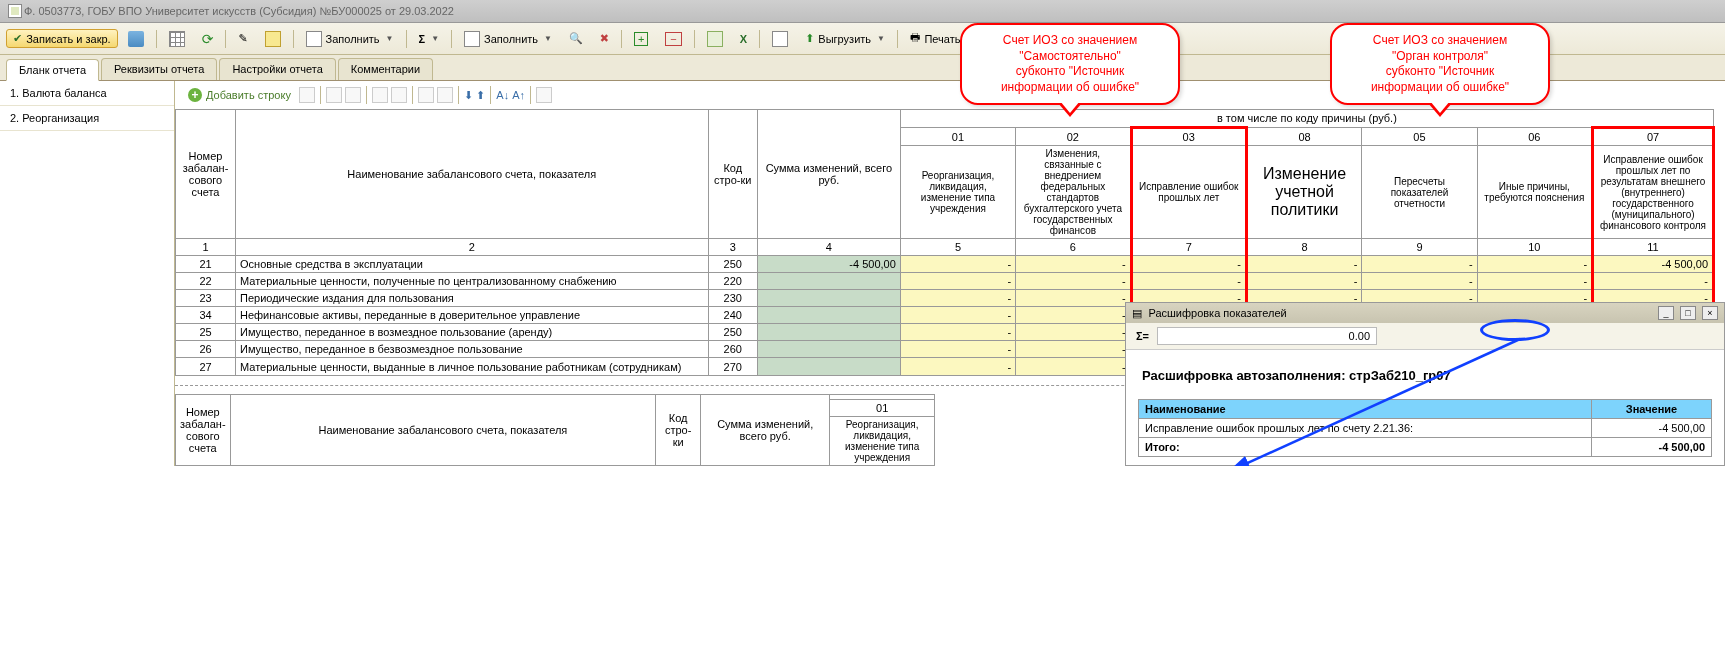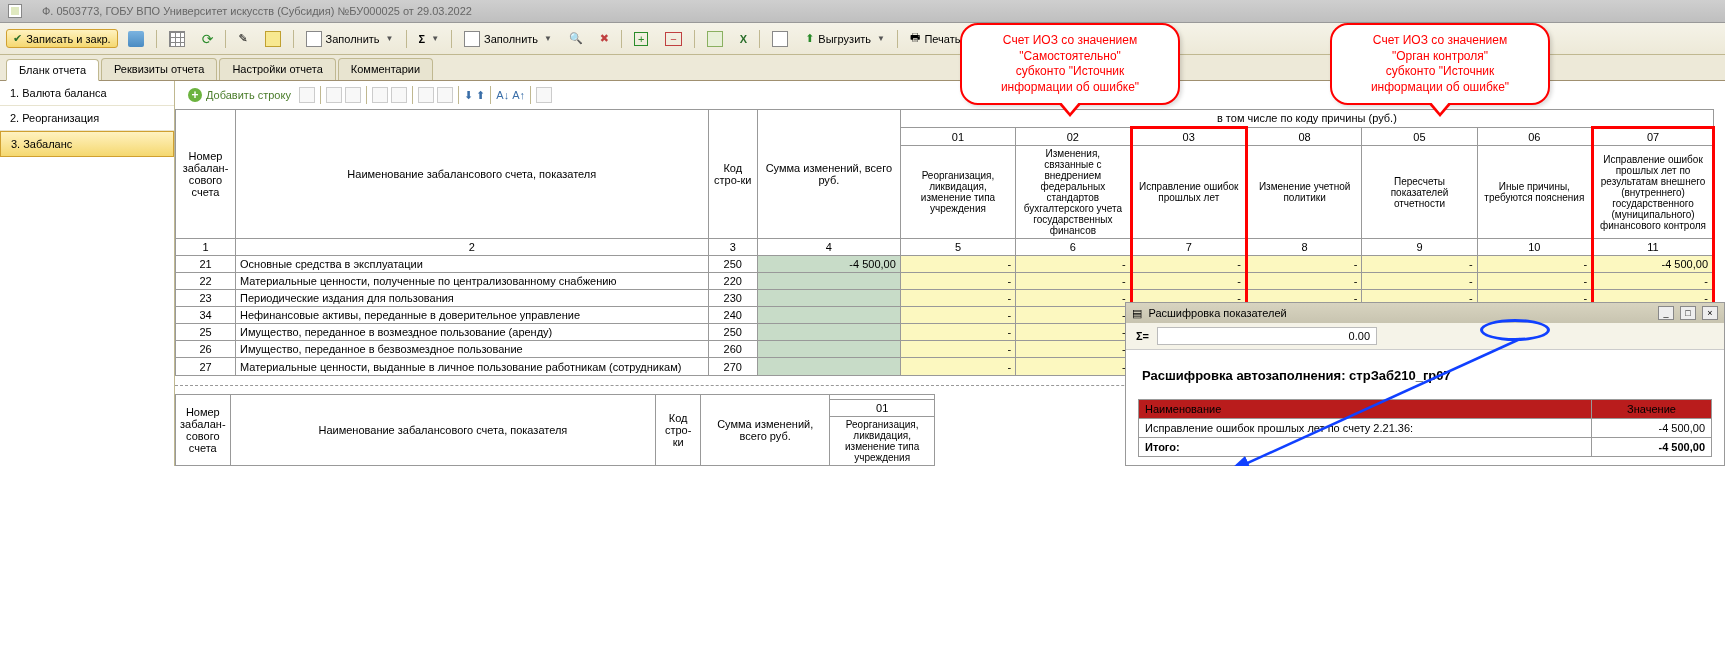--- a/index.html
+++ b/index.html
@@ -4,7 +4,7 @@
 <style>
 *{box-sizing:border-box;margin:0;padding:0}
 body{font-family:Arial,sans-serif;font-size:11px;background:#fff;color:#000;user-select:none}
-.title-bar{background:linear-gradient(#cfcfcf,#bfbfbf);padding:4px 8px;border-bottom:1px solid #999;display:flex;align-items:center;gap:20px}
+.title-bar{background:linear-gradient(#cfcfcf,#bfbfbf);padding:4px 8px;border-bottom:1px solid #999;display:flex;align-items:center;gap:2px}
 .title-bar .doc-icon{width:14px;height:14px;background:#fff;border:1px solid #888;position:relative}
 .title-bar .doc-icon::after{content:"";position:absolute;top:2px;left:2px;right:2px;bottom:2px;background:#e0e9c0}
 .title-bar span{color:#666}

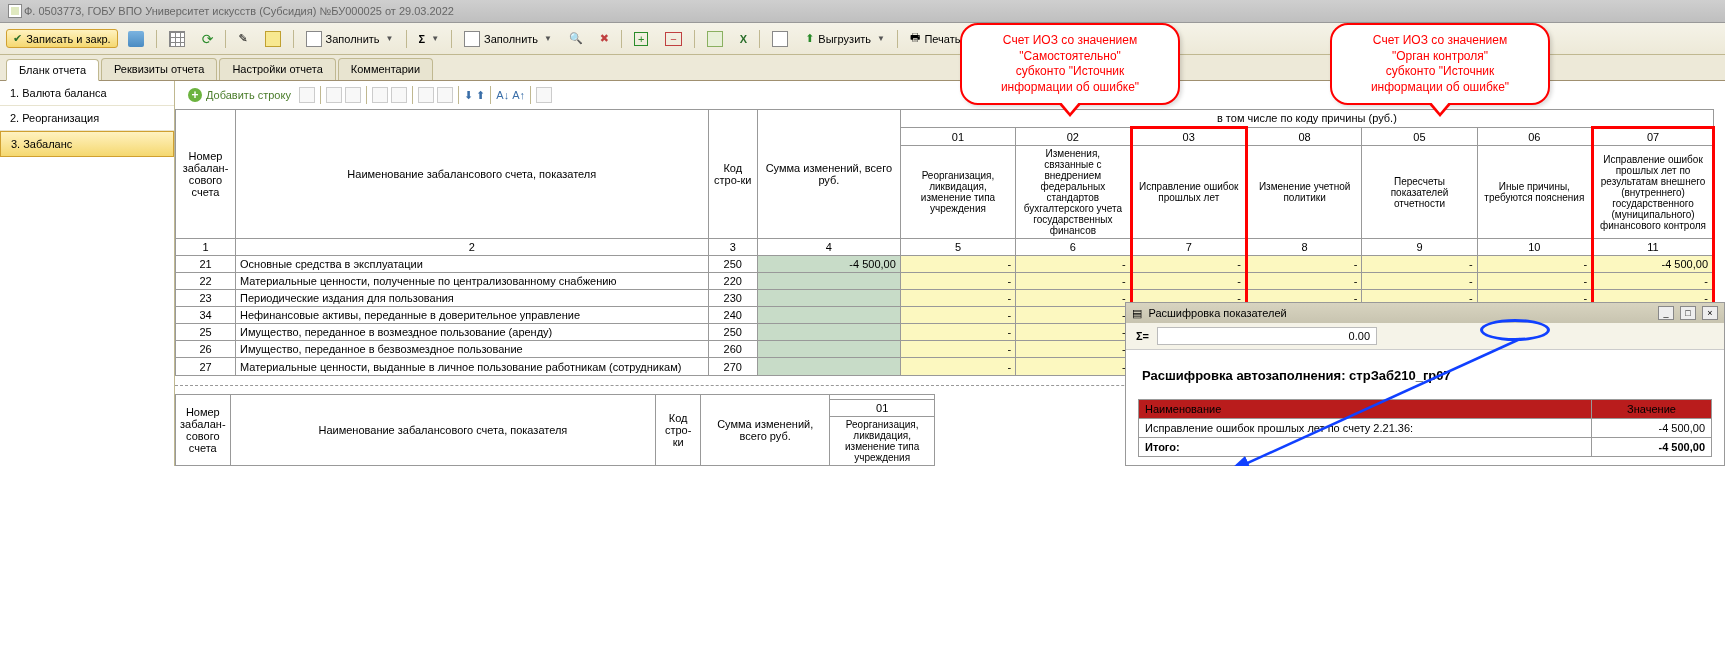--- a/index.html
+++ b/index.html
@@ -149,7 +149,6 @@
  <div class="sidebar">
   <div class="side-item">1. Валюта баланса</div>
   <div class="side-item">2. Реорганизация</div>
-  <div class="side-item active">3. Забаланс</div>
  </div>
 
  <div class="main">

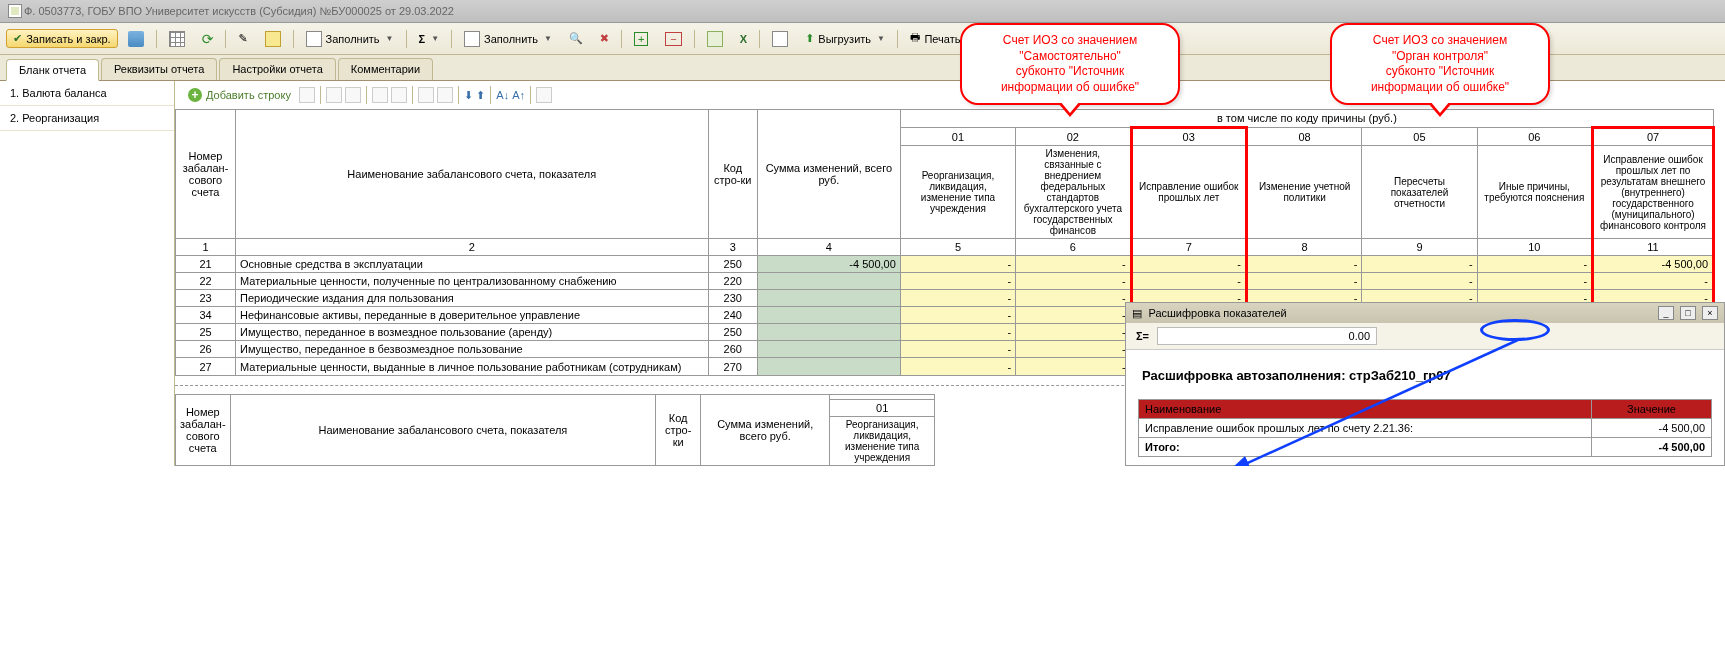--- a/index.html
+++ b/index.html
@@ -212,7 +212,7 @@
      <th style="font-size:10px">Реорганизация, ликвидация, изменение типа учреждения</th>
      <th style="font-size:10px">Изменения, связанные с внедрением федеральных стандартов бухгалтерского учета государственных финансов</th>
      <th class="red-border-l red-border-r" style="font-size:10px">Исправление ошибок прошлых лет</th>
-     <th style="font-size:10px">Изменение учетной политики</th>
+     <th style="font-size:16px">Изменение учетной политики</th>
      <th style="font-size:10px">Пересчеты показателей отчетности</th>
      <th style="font-size:10px">Иные причины, требуются пояснения</th>
      <th class="red-border-l red-border-r" style="font-size:10px">Исправление ошибок прошлых лет по результатам внешнего (внутреннего) государственного (муниципального) финансового контроля</th>

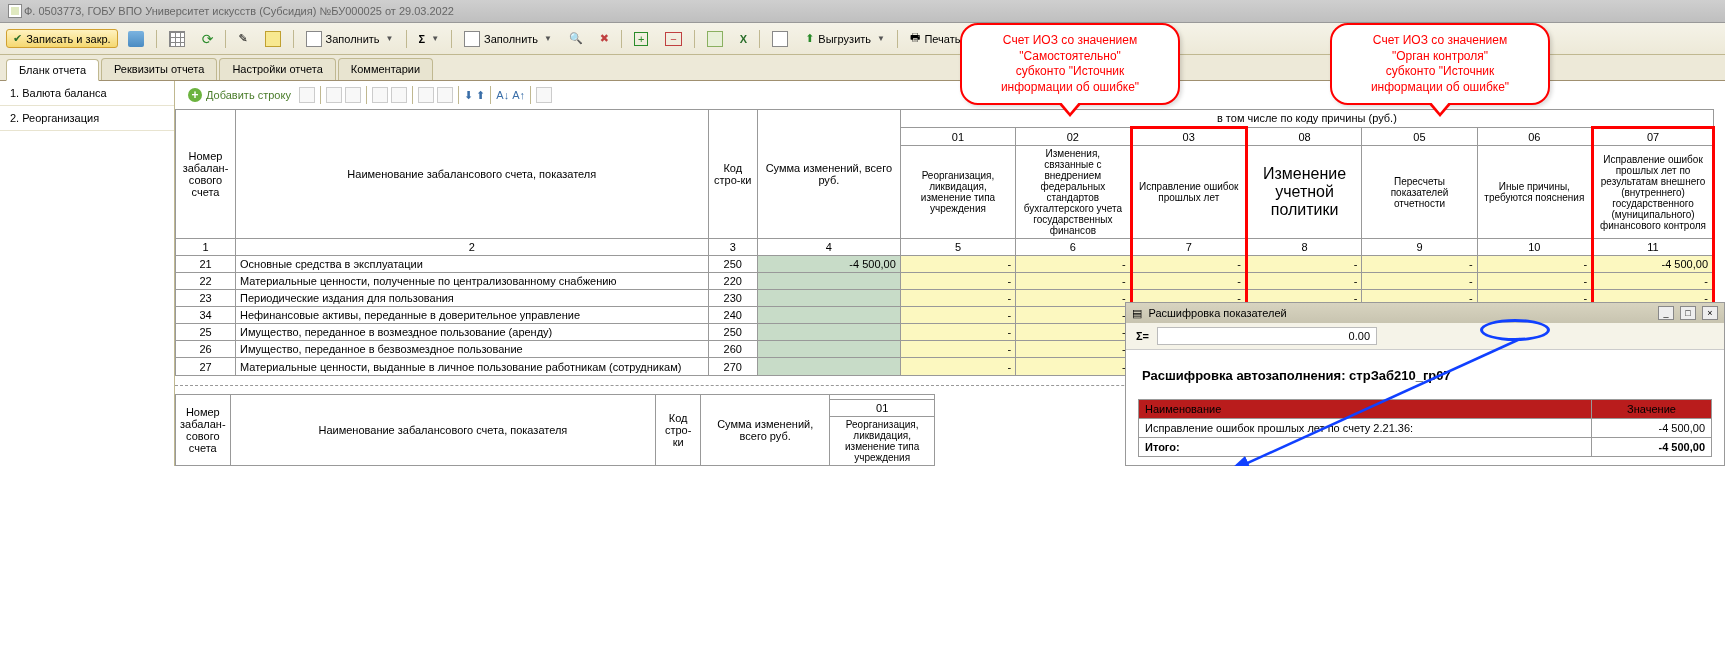--- a/index.html
+++ b/index.html
@@ -48,7 +48,7 @@
 .sum-field{border:1px solid #bbb;background:#fff;padding:2px 6px;width:220px;text-align:right;font-size:11px}
 .detail-heading{font-weight:bold;font-size:13px;padding:10px 4px}
 .detail-table{width:100%;margin-top:6px}
-.detail-table th{background:#b91c1c;text-align:left;font-weight:normal;padding:3px 6px}
+.detail-table th{background:#7dd3fc;text-align:left;font-weight:bold;padding:3px 6px}
 .detail-table td{padding:3px 6px}
 .ellipse-highlight{position:absolute;border:3px solid #1040ff;border-radius:50%;width:70px;height:22px;pointer-events:none;z-index:8}
 svg.arrow{position:absolute;pointer-events:none;z-index:7}

